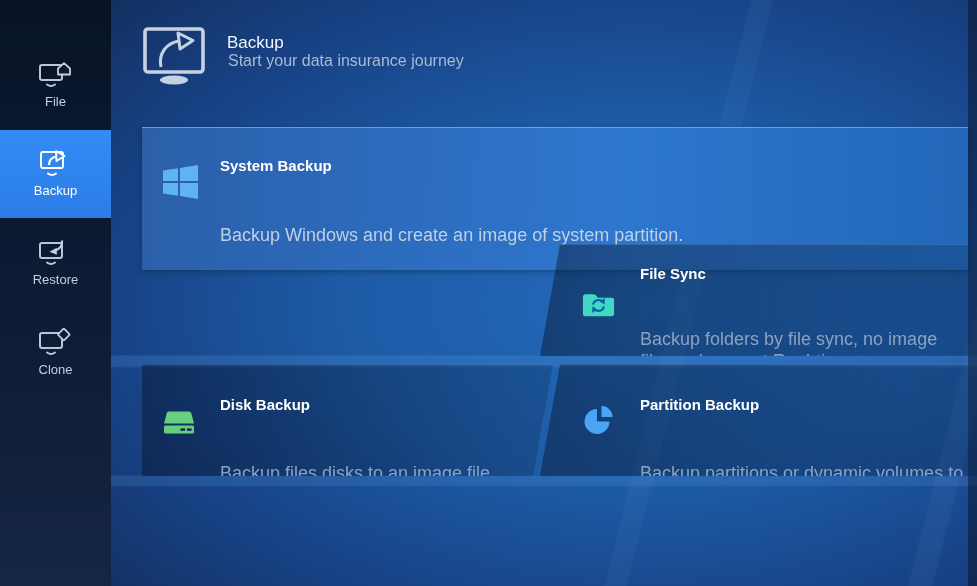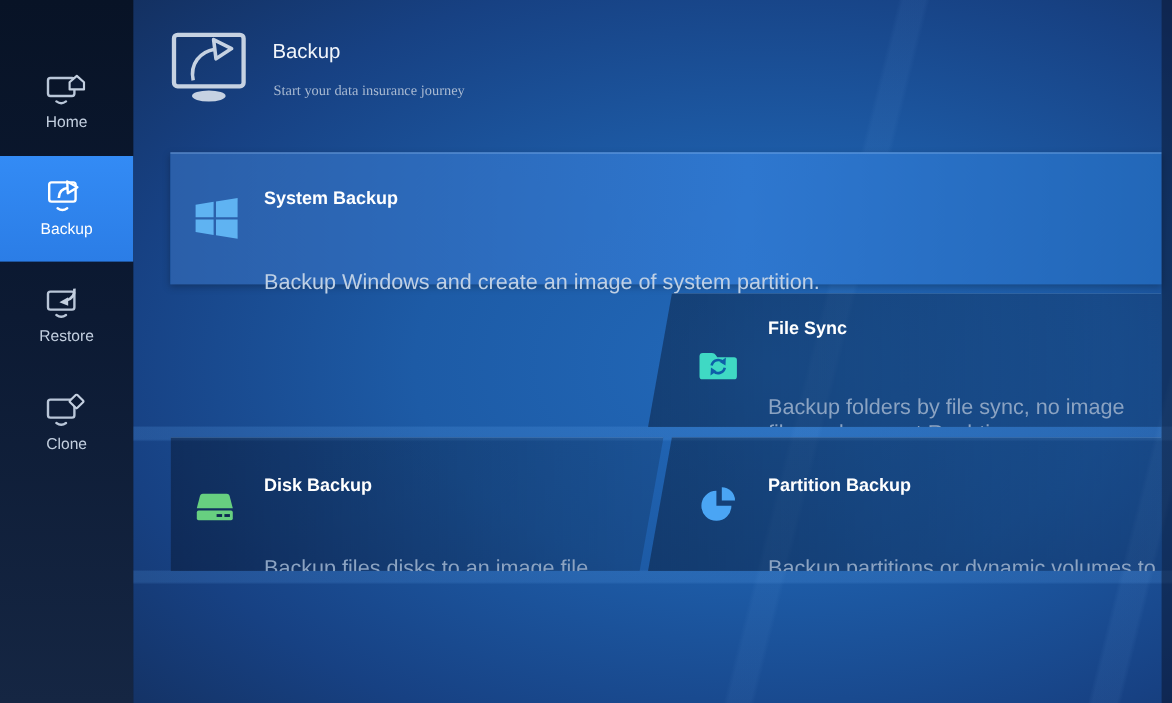--- a/index.html
+++ b/index.html
@@ -38,7 +38,7 @@
   
   .header-icon { position:absolute; left:31px; top:26px; width:66px; height:62px; }
   .header-title { position:absolute; left:116px; top:33px; font-size:17px; color:#f2f6fb; }
-  .header-sub { position:absolute; left:117px; top:68px; font-size:12px; color:#a9bad2;font-family:Liberation Serif, serif; }
+  .header-sub { position:absolute; left:117px; top:52px; font-size:16px; color:#a9bad2; }
 
   
   .row { position:absolute; left:31px; width:826px; }

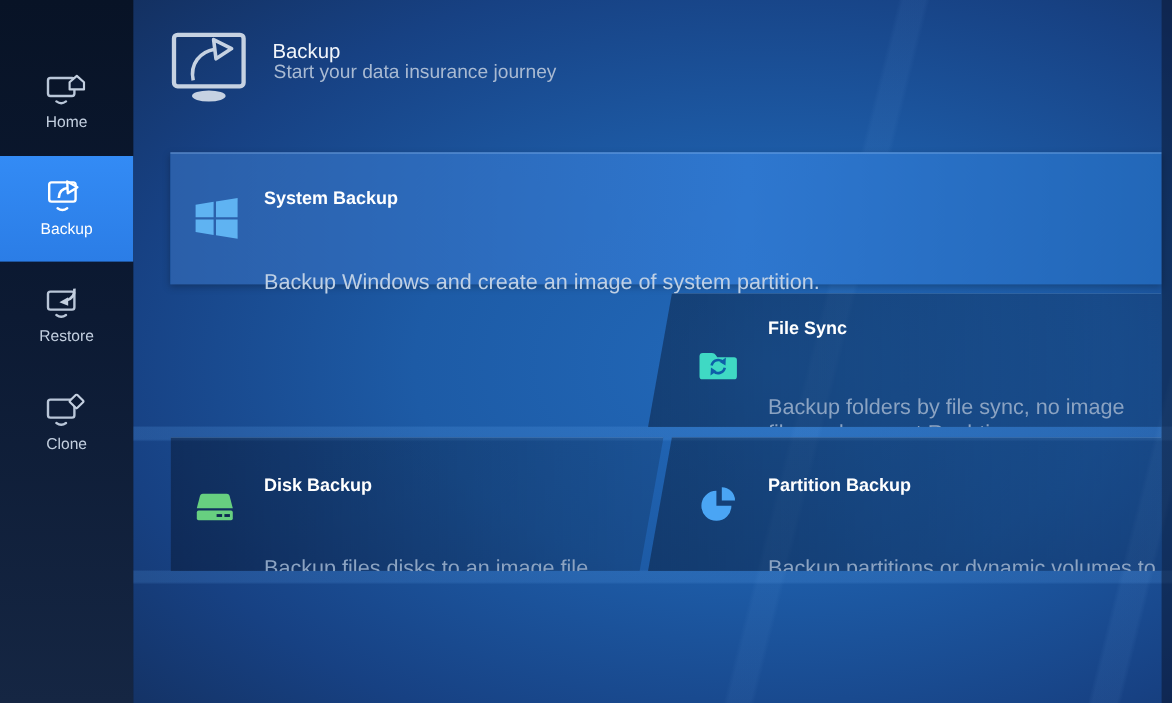--- a/index.html
+++ b/index.html
@@ -150,7 +150,7 @@
           <path d="M20,8.5 L26,3.2 L32,8.5 L32,14.5 L20,14.5 Z" fill="#0c1a33" stroke="#c3cfdf" stroke-width="1.8" stroke-linejoin="round"></path>
         </svg>
       </span>
-      <span class="lbl">Home</span>
+      <span class="lbl">File</span>
     </div>
 
     <div class="side-item selected" style="top:130px;">

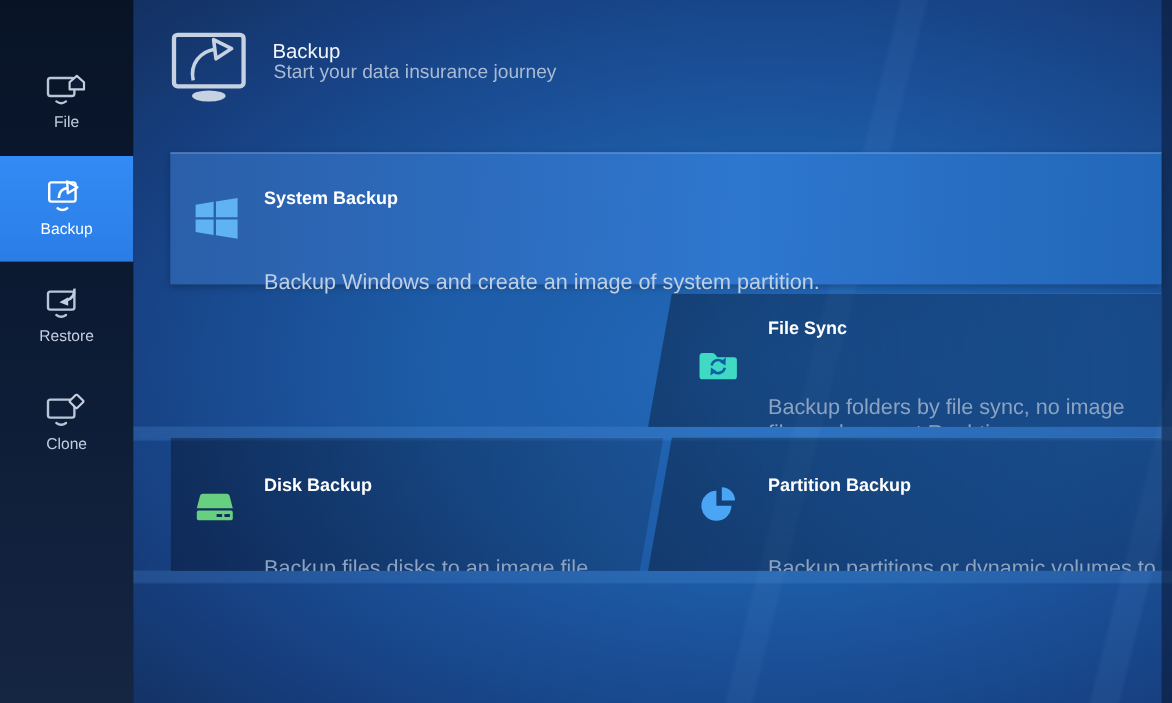--- a/index.html
+++ b/index.html
@@ -77,7 +77,7 @@
     <div class="header-title">Backup</div>
     <div class="header-sub">Start your data insurance journey</div>
 
-    <div class="row" style="top:127px;height:110px;">
+    <div class="row" style="top:127px;height:143px;">
       <div class="card card-hl" style="left:0;width:826px;">
         <div class="c-ic" style="left:18px;top:34px;width:40px;height:40px;">
           <svg width="40" height="40" viewBox="0 0 40 40">

